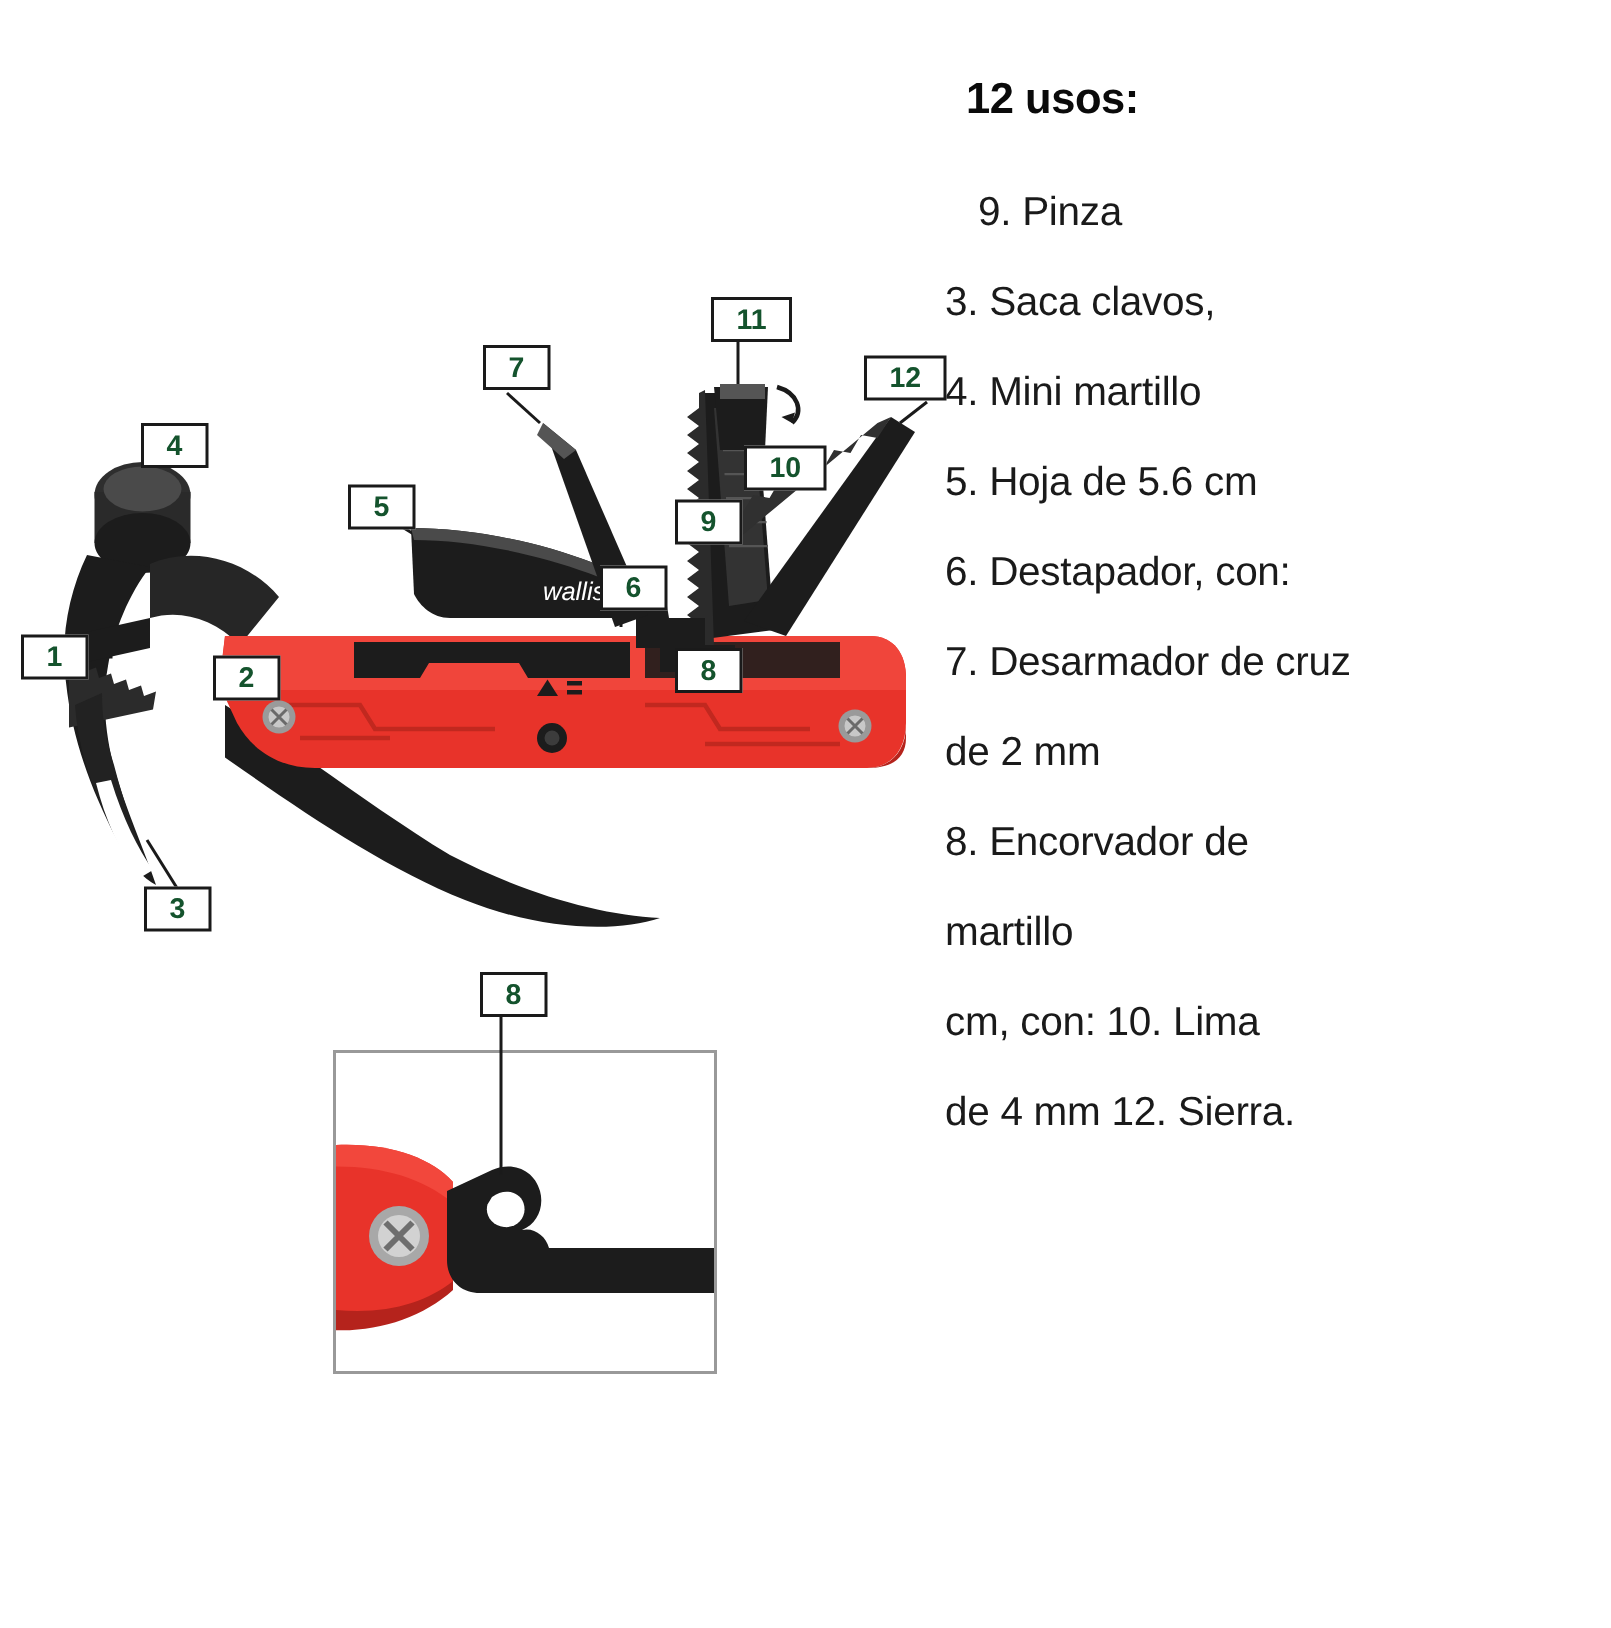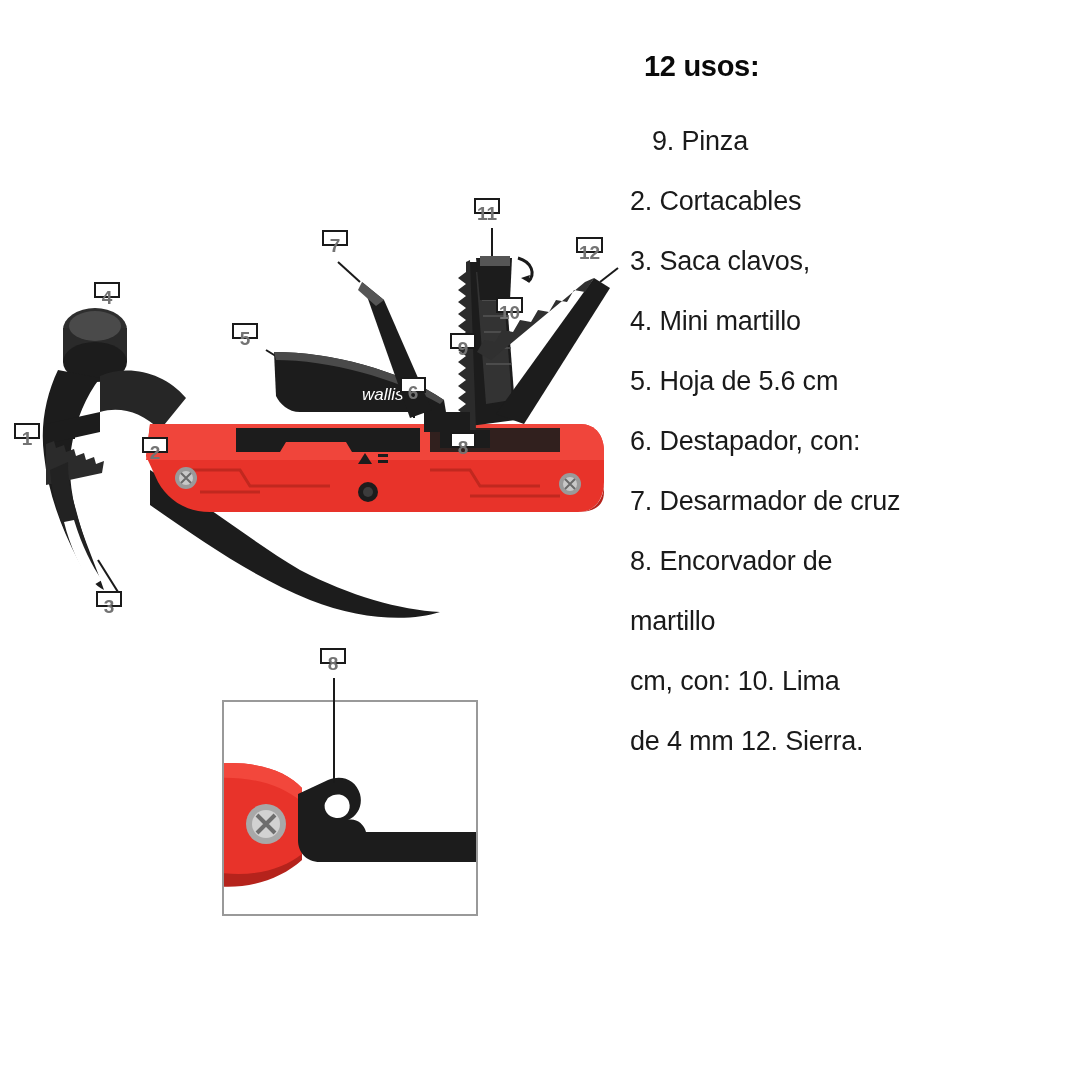--- a/index.html
+++ b/index.html
@@ -61,13 +61,13 @@
     border: 2px solid #1a1a1a;
     background: #ffffff;
     min-width: 26px;
-    height: 16px;
+    height: 30px;
     line-height: 28px;
     text-align: center;
     font-size: 19px;
     font-weight: bold;
-    color: #737373;
-    padding: 0 1px;
+    color: #14532d;
+    padding: 0 15px;
     box-sizing: border-box;
     z-index: 40;
   }

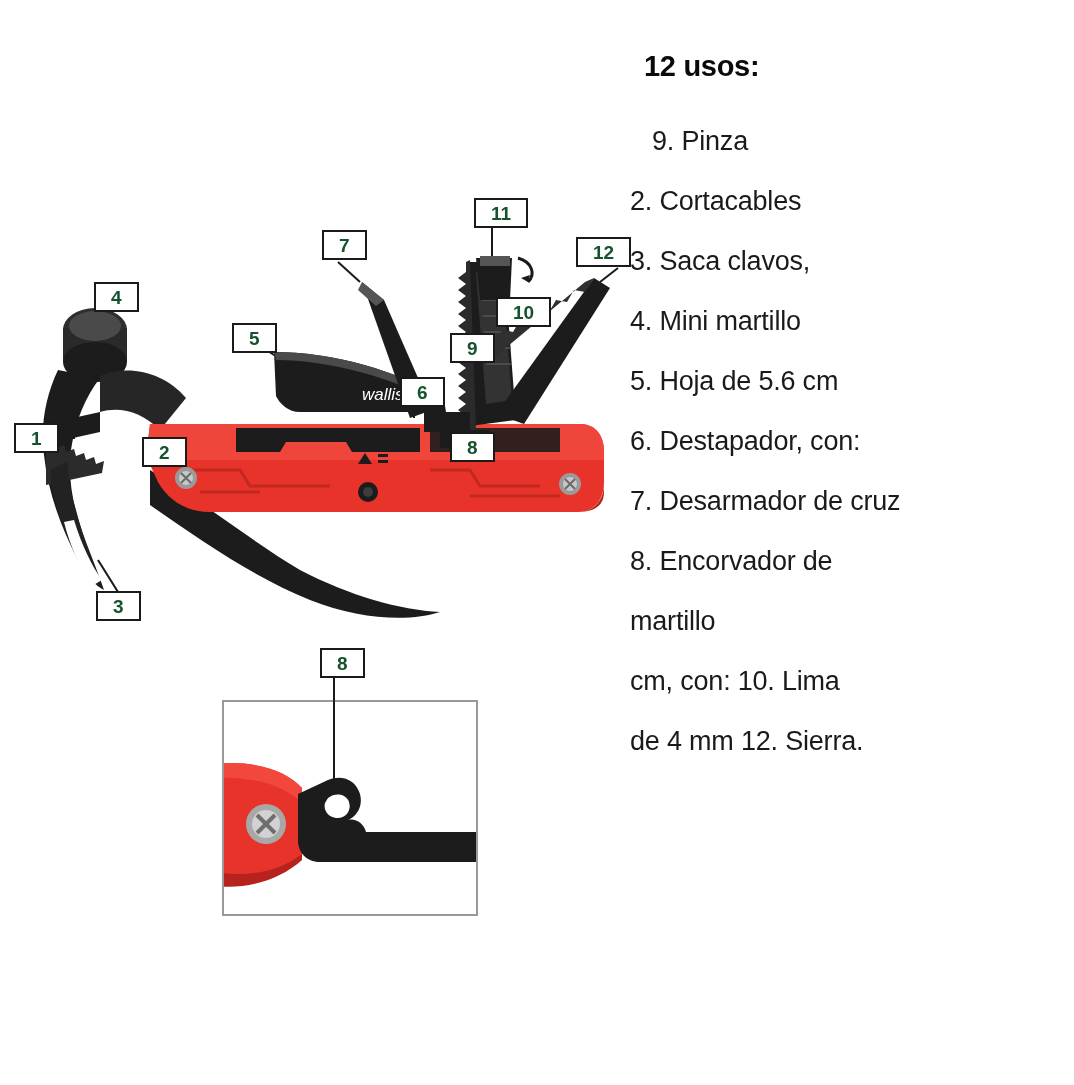--- a/index.html
+++ b/index.html
@@ -269,7 +269,6 @@
   <div class="text-col">
     <div class="usos-title">12 usos:</div>
     <div class="uso-line indent">9. Pinza</div>
-    <div class="uso-line">2. Cortacables</div>
     <div class="uso-line">3. Saca clavos,</div>
     <div class="uso-line">4. Mini martillo</div>
     <div class="uso-line">5. Hoja de 5.6 cm</div>

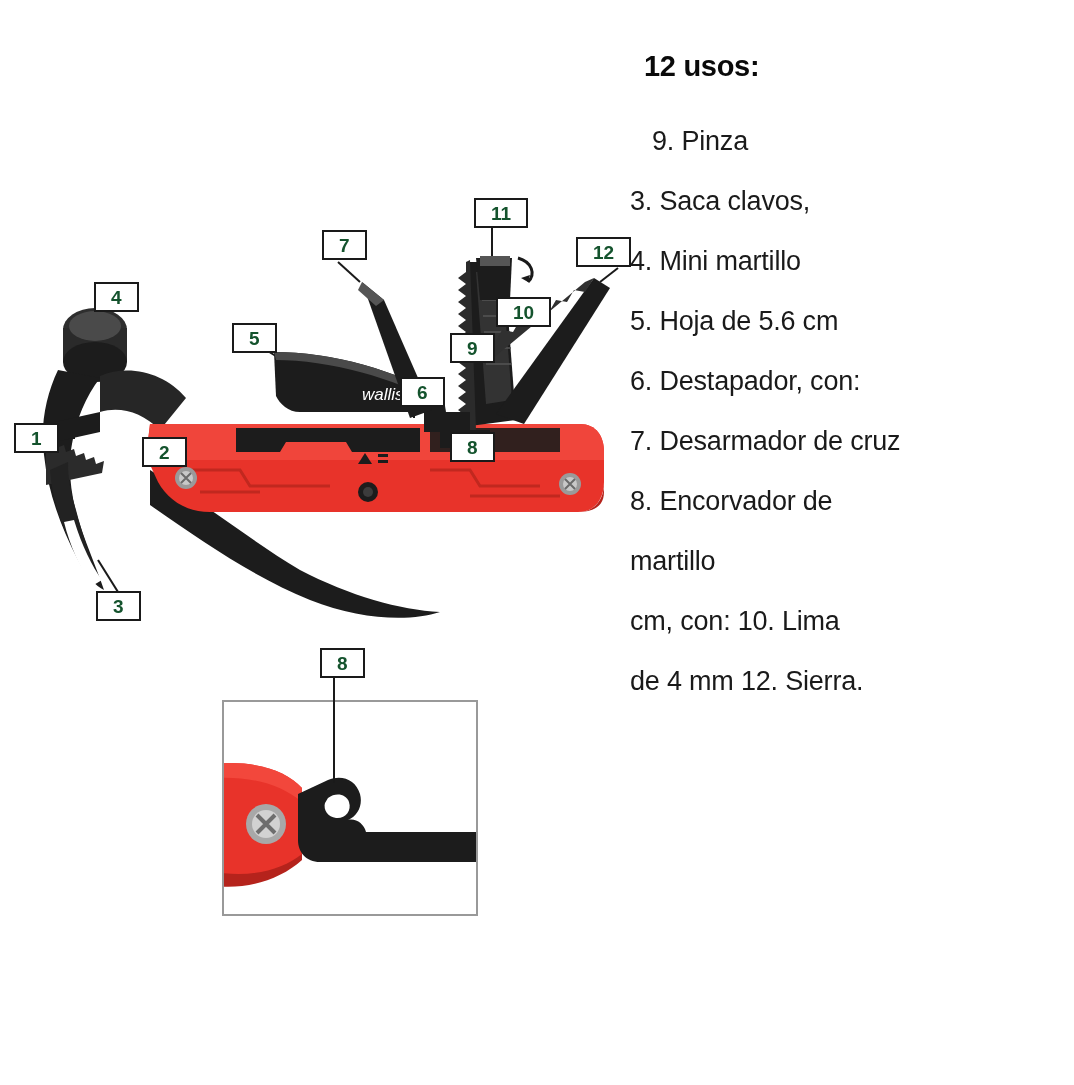--- a/index.html
+++ b/index.html
@@ -274,6 +274,7 @@
     <div class="uso-line">5. Hoja de 5.6 cm</div>
     <div class="uso-line">6. Destapador, con:</div>
     <div class="uso-line">7. Desarmador de cruz</div>
+    <div class="uso-line">de 2 mm</div>
     <div class="uso-line">8. Encorvador de</div>
     <div class="uso-line">martillo</div>
     <div class="uso-line">cm, con: 10. Lima</div>

